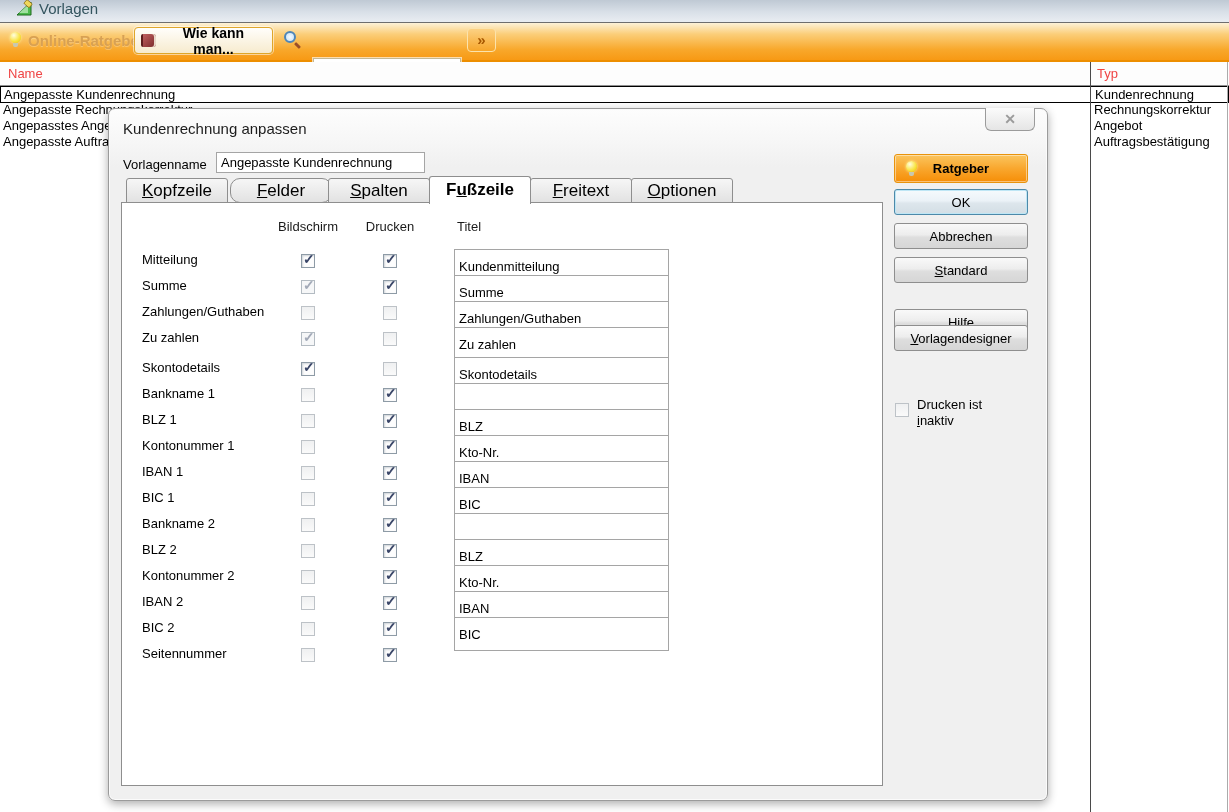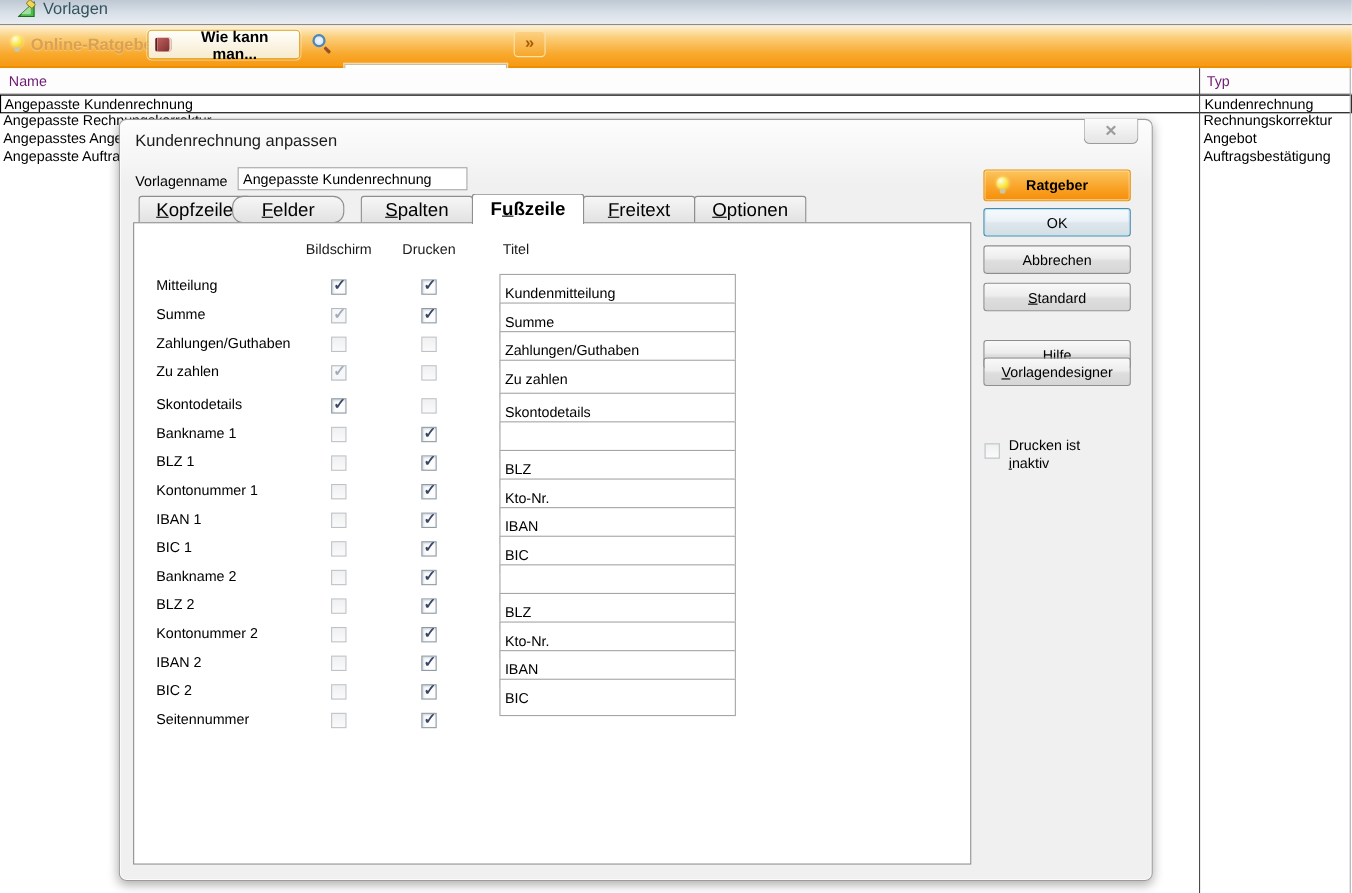--- a/index.html
+++ b/index.html
@@ -80,7 +80,7 @@
   .grid-header {
     position:absolute; left:0; top:62px; width:1229px; height:24px;
     background:#FDFDFD; border-bottom:1px solid #8F8F8F;
-    font-size:13px; color:#701a75; line-height:23px;
+    font-size:13px; color:#ef4444; line-height:23px;
   }
   .col-name { position:absolute; left:8px; }
   .col-typ  { position:absolute; left:1097px; }

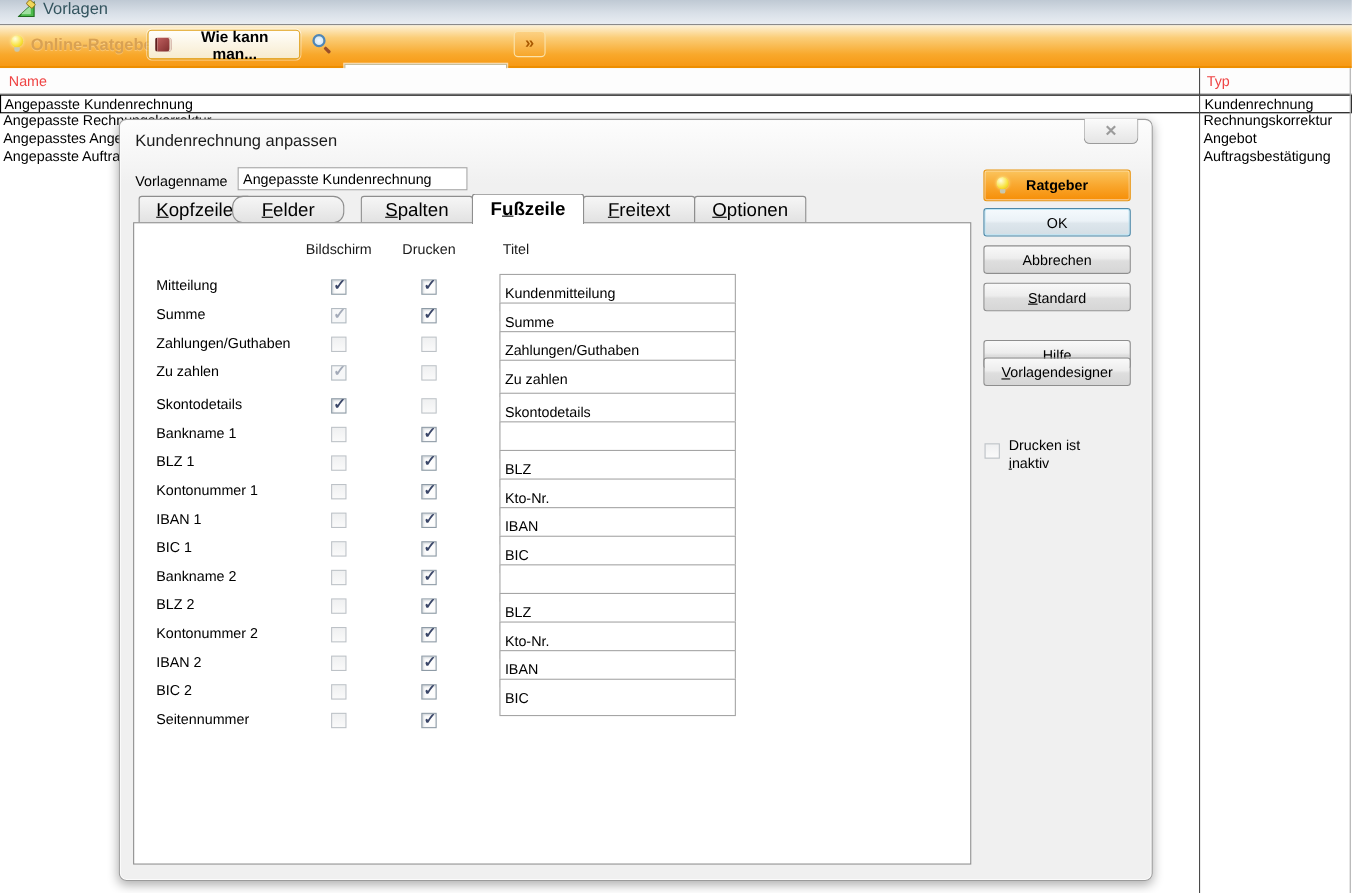--- a/index.html
+++ b/index.html
@@ -244,7 +244,7 @@
 
   <div id="tabs">
       <div class="tab" style="left: 17px;"><span></span><span class="u">K</span><span>opfzeile</span></div>
-      <div class="tab" style="left: 102px; border-radius: 10px;"><span></span><span class="u">F</span><span>elder</span></div>
+      <div class="tab" style="left: 121px; border-radius: 10px;"><span></span><span class="u">F</span><span>elder</span></div>
       <div class="tab" style="left: 219px;"><span></span><span class="u">S</span><span>palten</span></div>
       <div class="tab active" style="left: 320px;"><span>F</span><span class="u">u</span><span>ßzeile</span></div>
       <div class="tab" style="left: 421px;"><span></span><span class="u">F</span><span>reitext</span></div>

